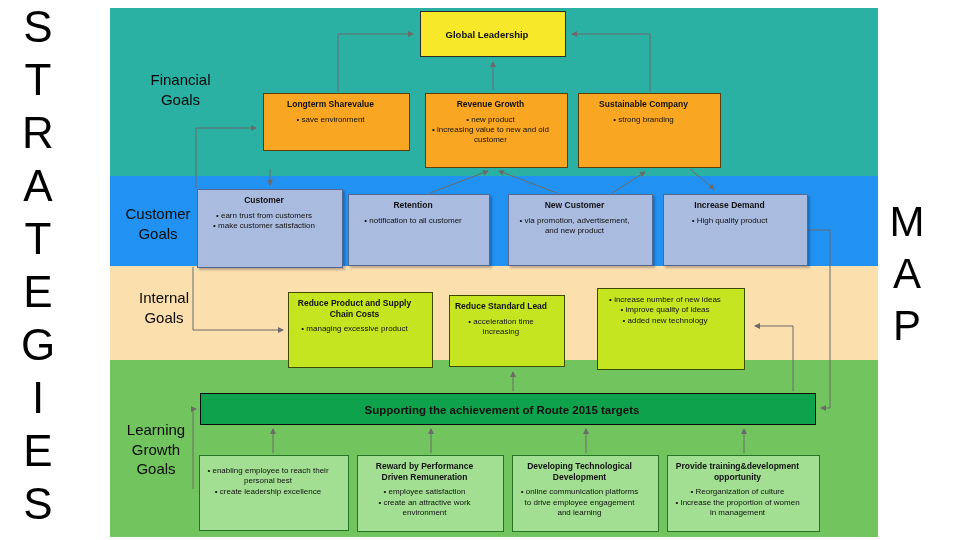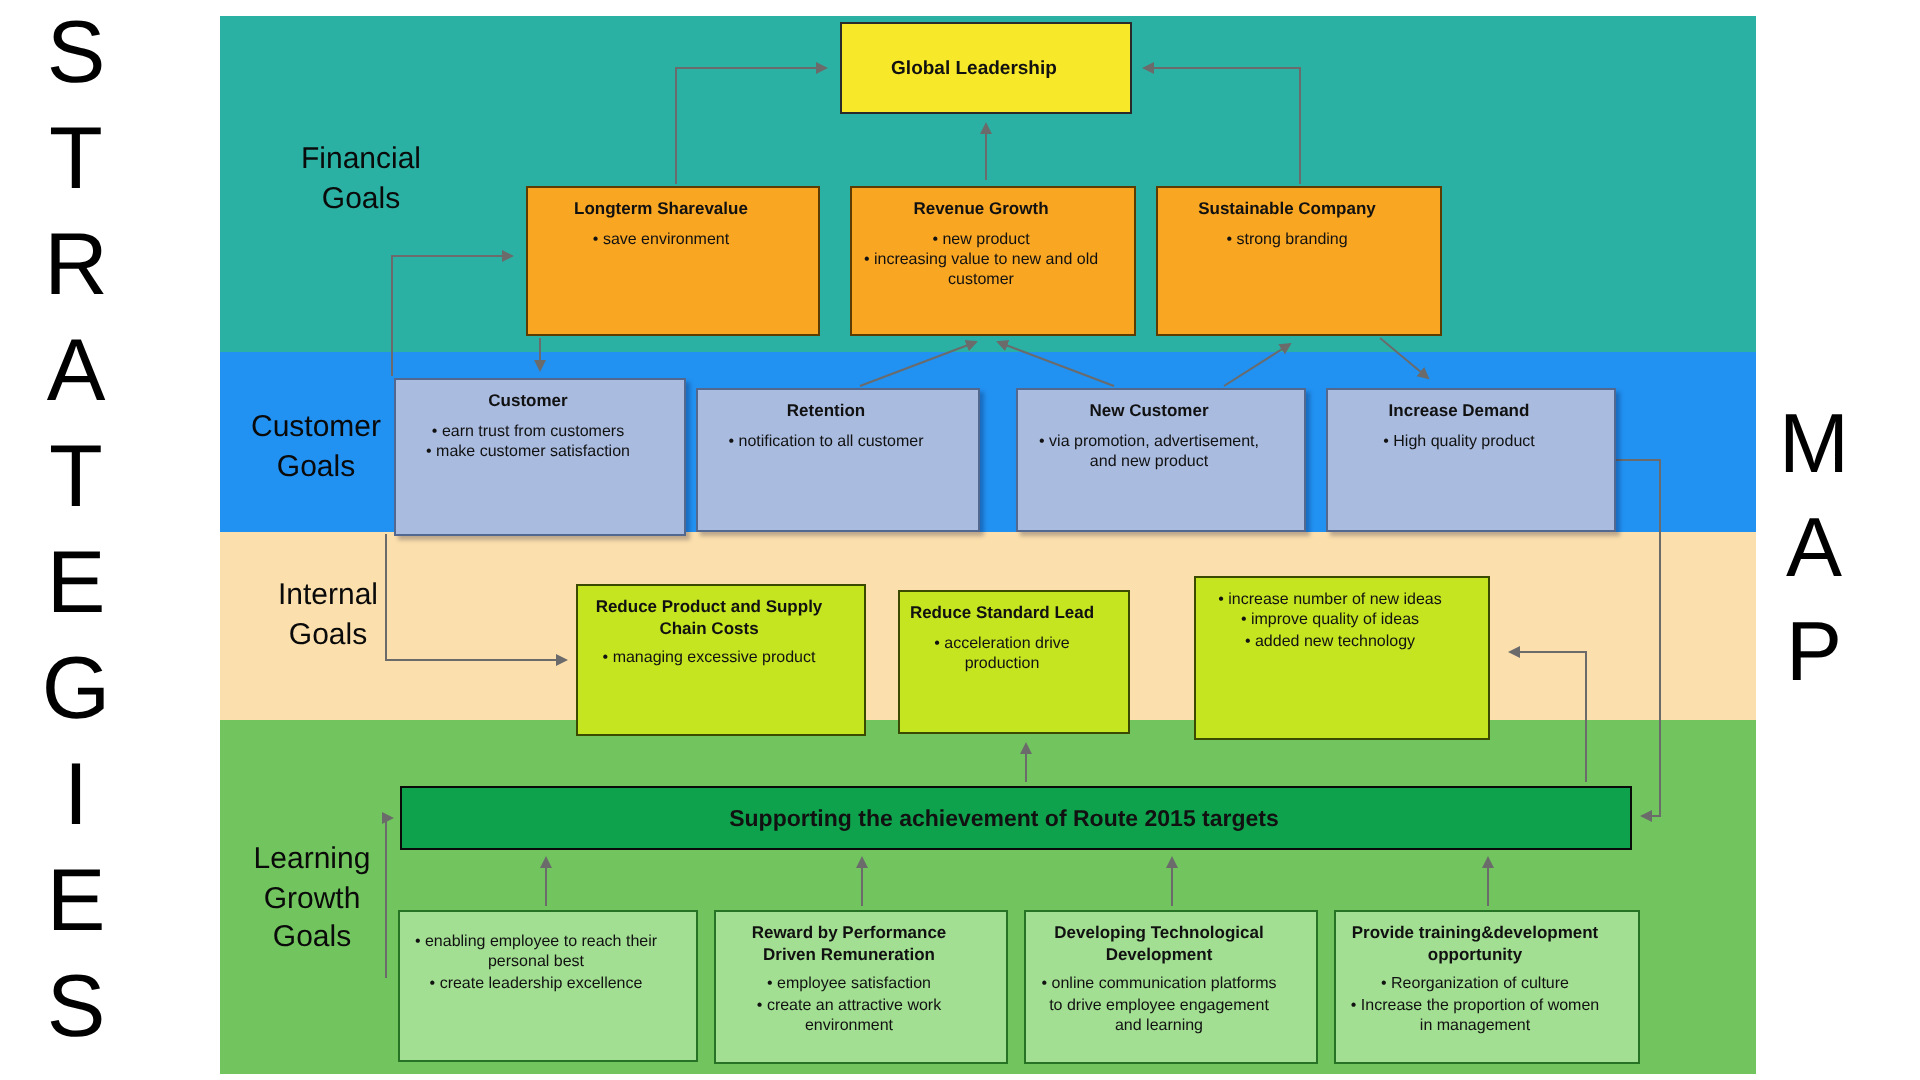--- a/index.html
+++ b/index.html
@@ -108,7 +108,7 @@
     <div class="node-title">Global Leadership</div>
   </div>
 
-  <div class="node orange" style="left:263px;top:93px;width:147px;height:75px;">
+  <div class="node orange" style="left:263px;top:93px;width:147px;height:58px;">
     <div class="node-title">Longterm Sharevalue</div>
     <div class="bullets">
       <div class="bullet">save environment</div>

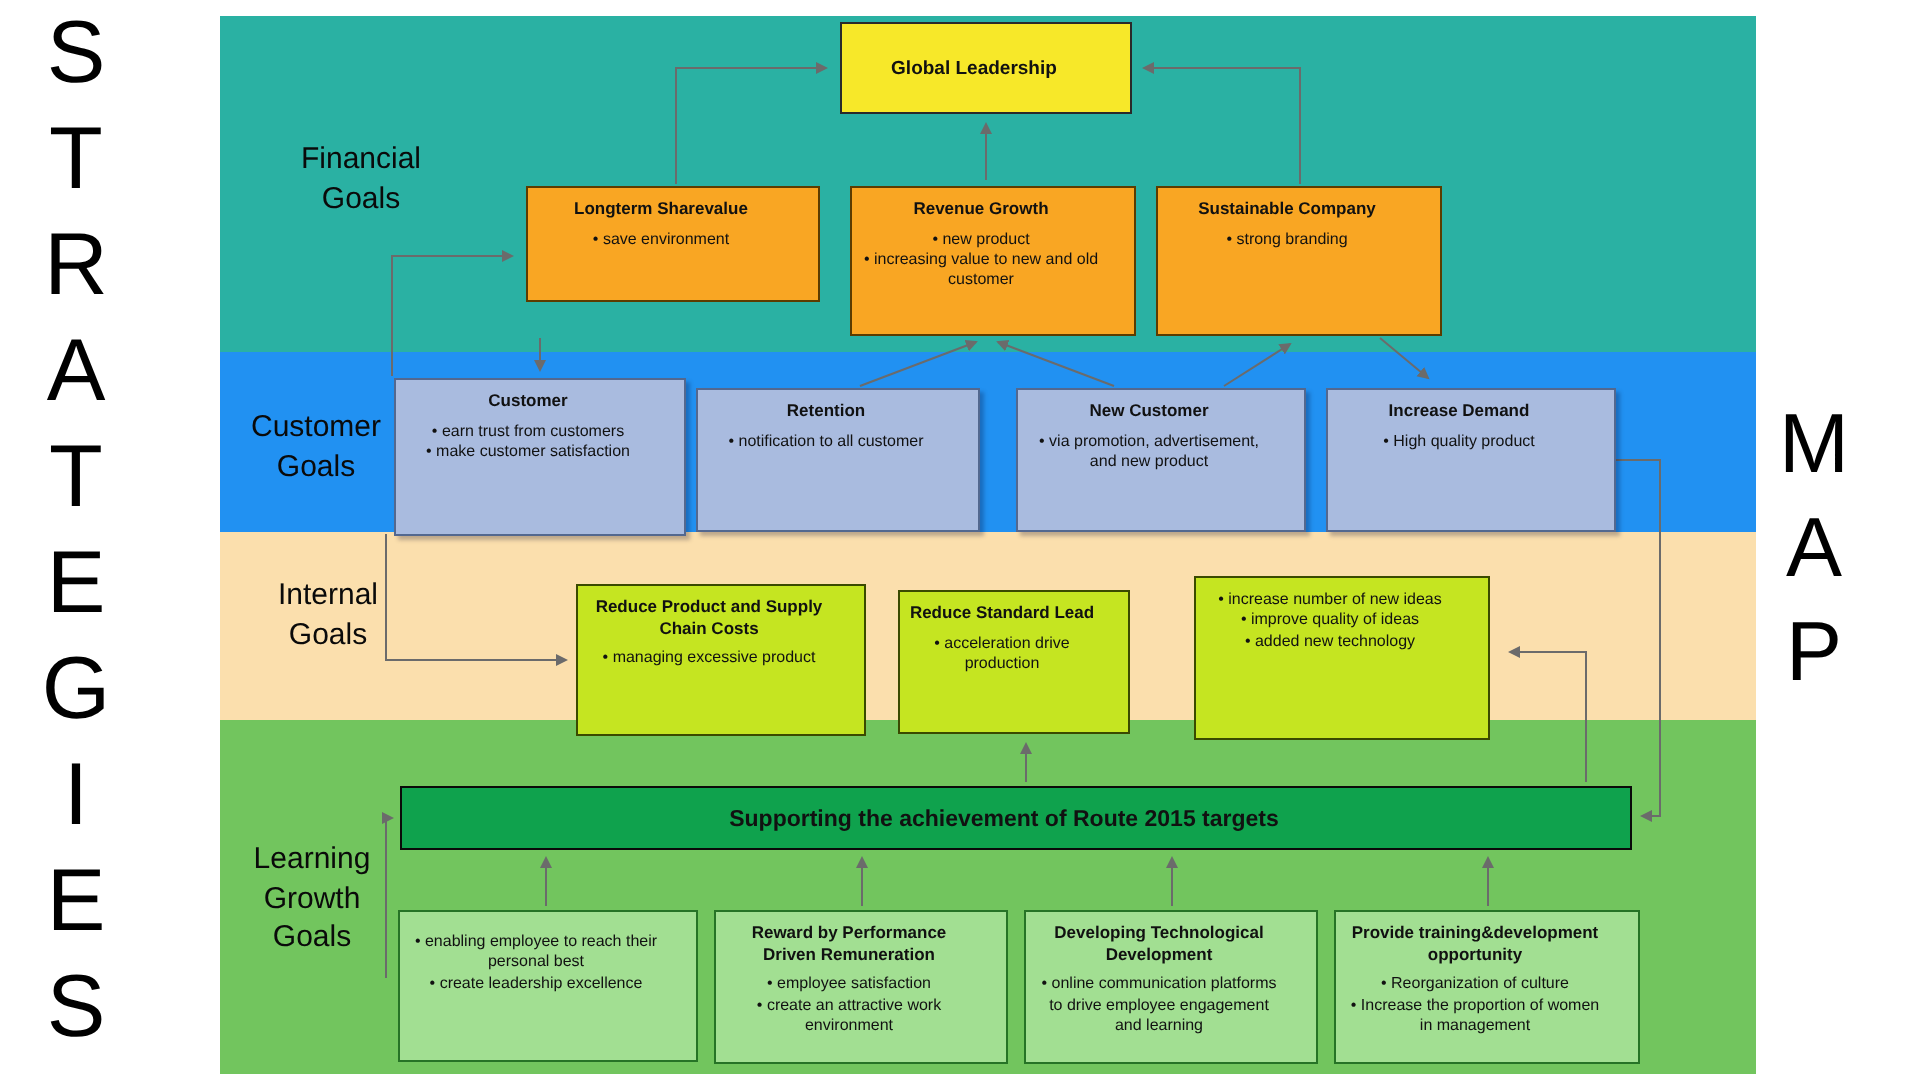--- a/index.html
+++ b/index.html
@@ -169,7 +169,7 @@
   <div class="node limebox" style="left:449px;top:295px;width:116px;height:72px;">
     <div class="node-title">Reduce Standard Lead</div>
     <div class="bullets">
-      <div class="bullet">acceleration drive production</div>
+      <div class="bullet">acceleration time increasing</div>
     </div>
   </div>
 

